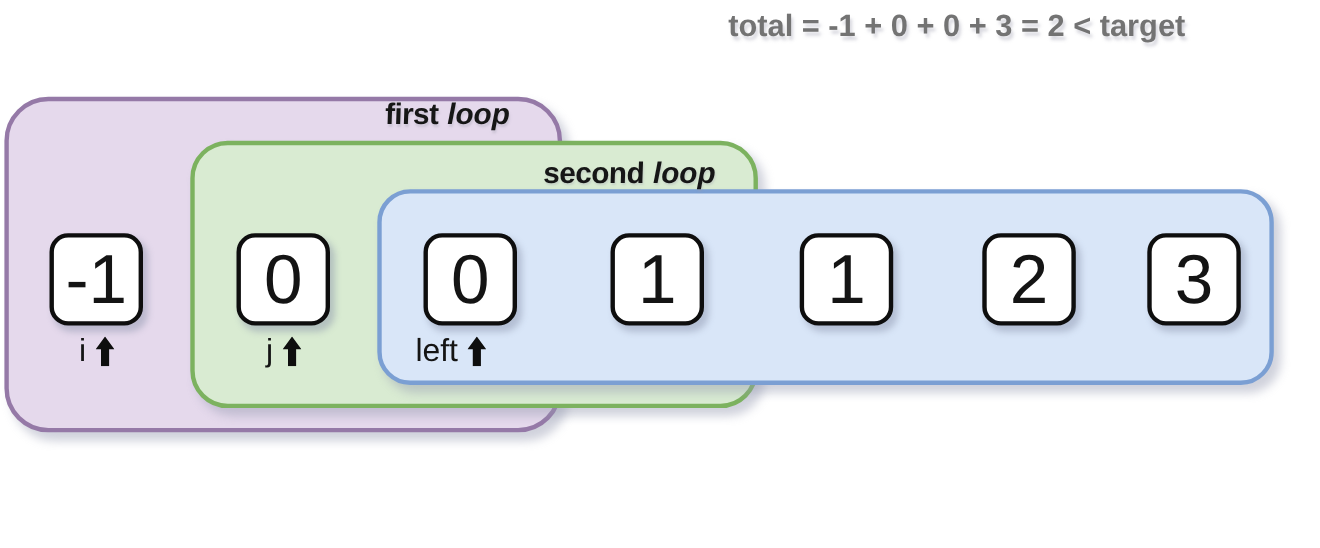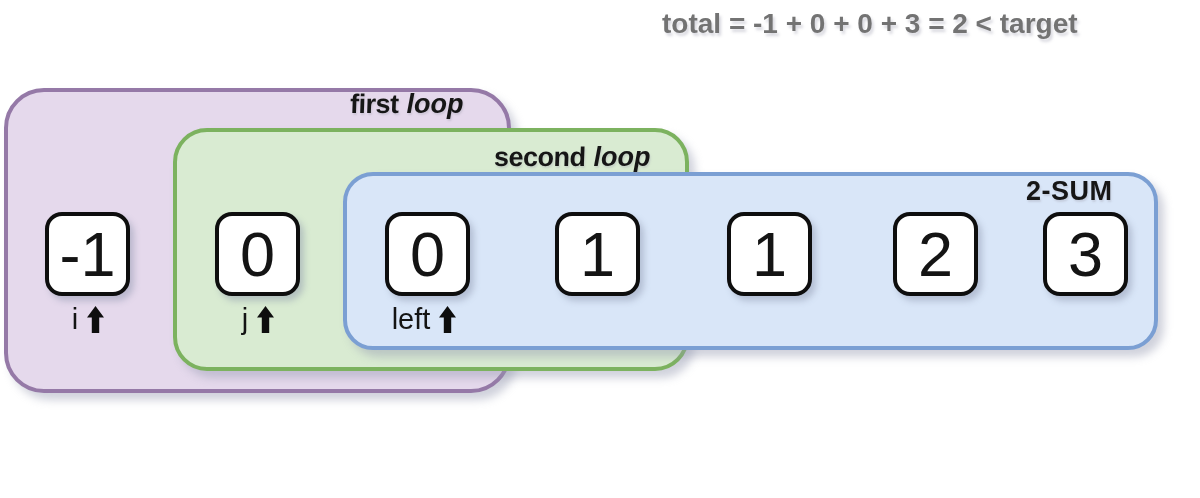--- a/index.html
+++ b/index.html
@@ -71,7 +71,6 @@
 
   <div class="loop-label label-first"><span class="hand">first</span><span class="rest">loop</span></div>
   <div class="loop-label label-second"><span class="hand">second</span><span class="rest">loop</span></div>
-  <div class="loop-label label-twosum">2-SUM</div>
 
   <div class="cell c0">
       <span>-1</span>

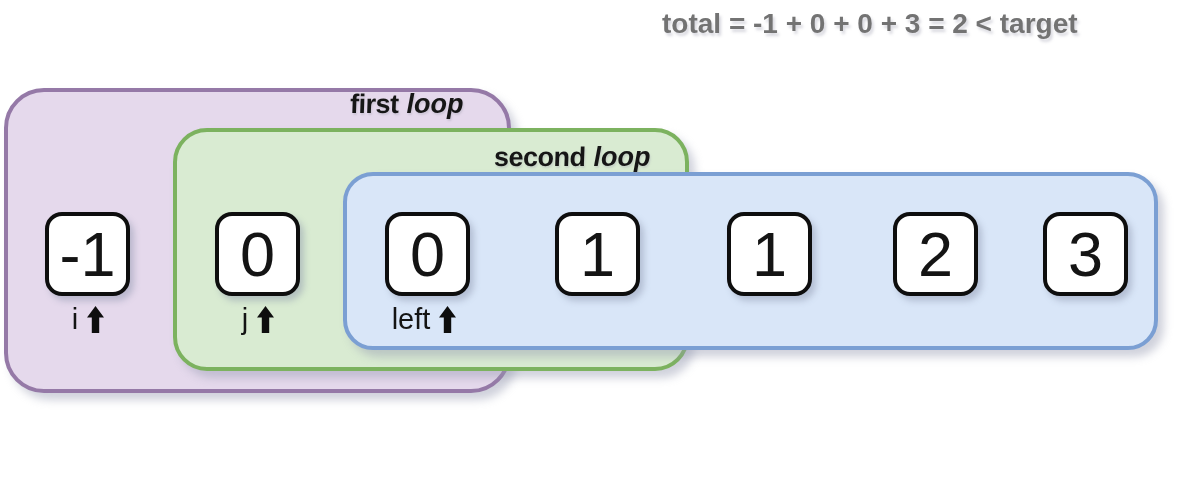--- a/index.html
+++ b/index.html
@@ -56,7 +56,7 @@
   }
   .ptr-i     { left:33px;   width:110px; }
   .ptr-j     { left:203px;  width:110px; }
-  .ptr-left  { left:354px;  width:140px; }
+  .ptr-left  { left:340px;  width:140px; }
   .ptr-right { left:1016px; width:140px; }
   .arrow-icon { display:inline-block; line-height:0; }
 </style>

